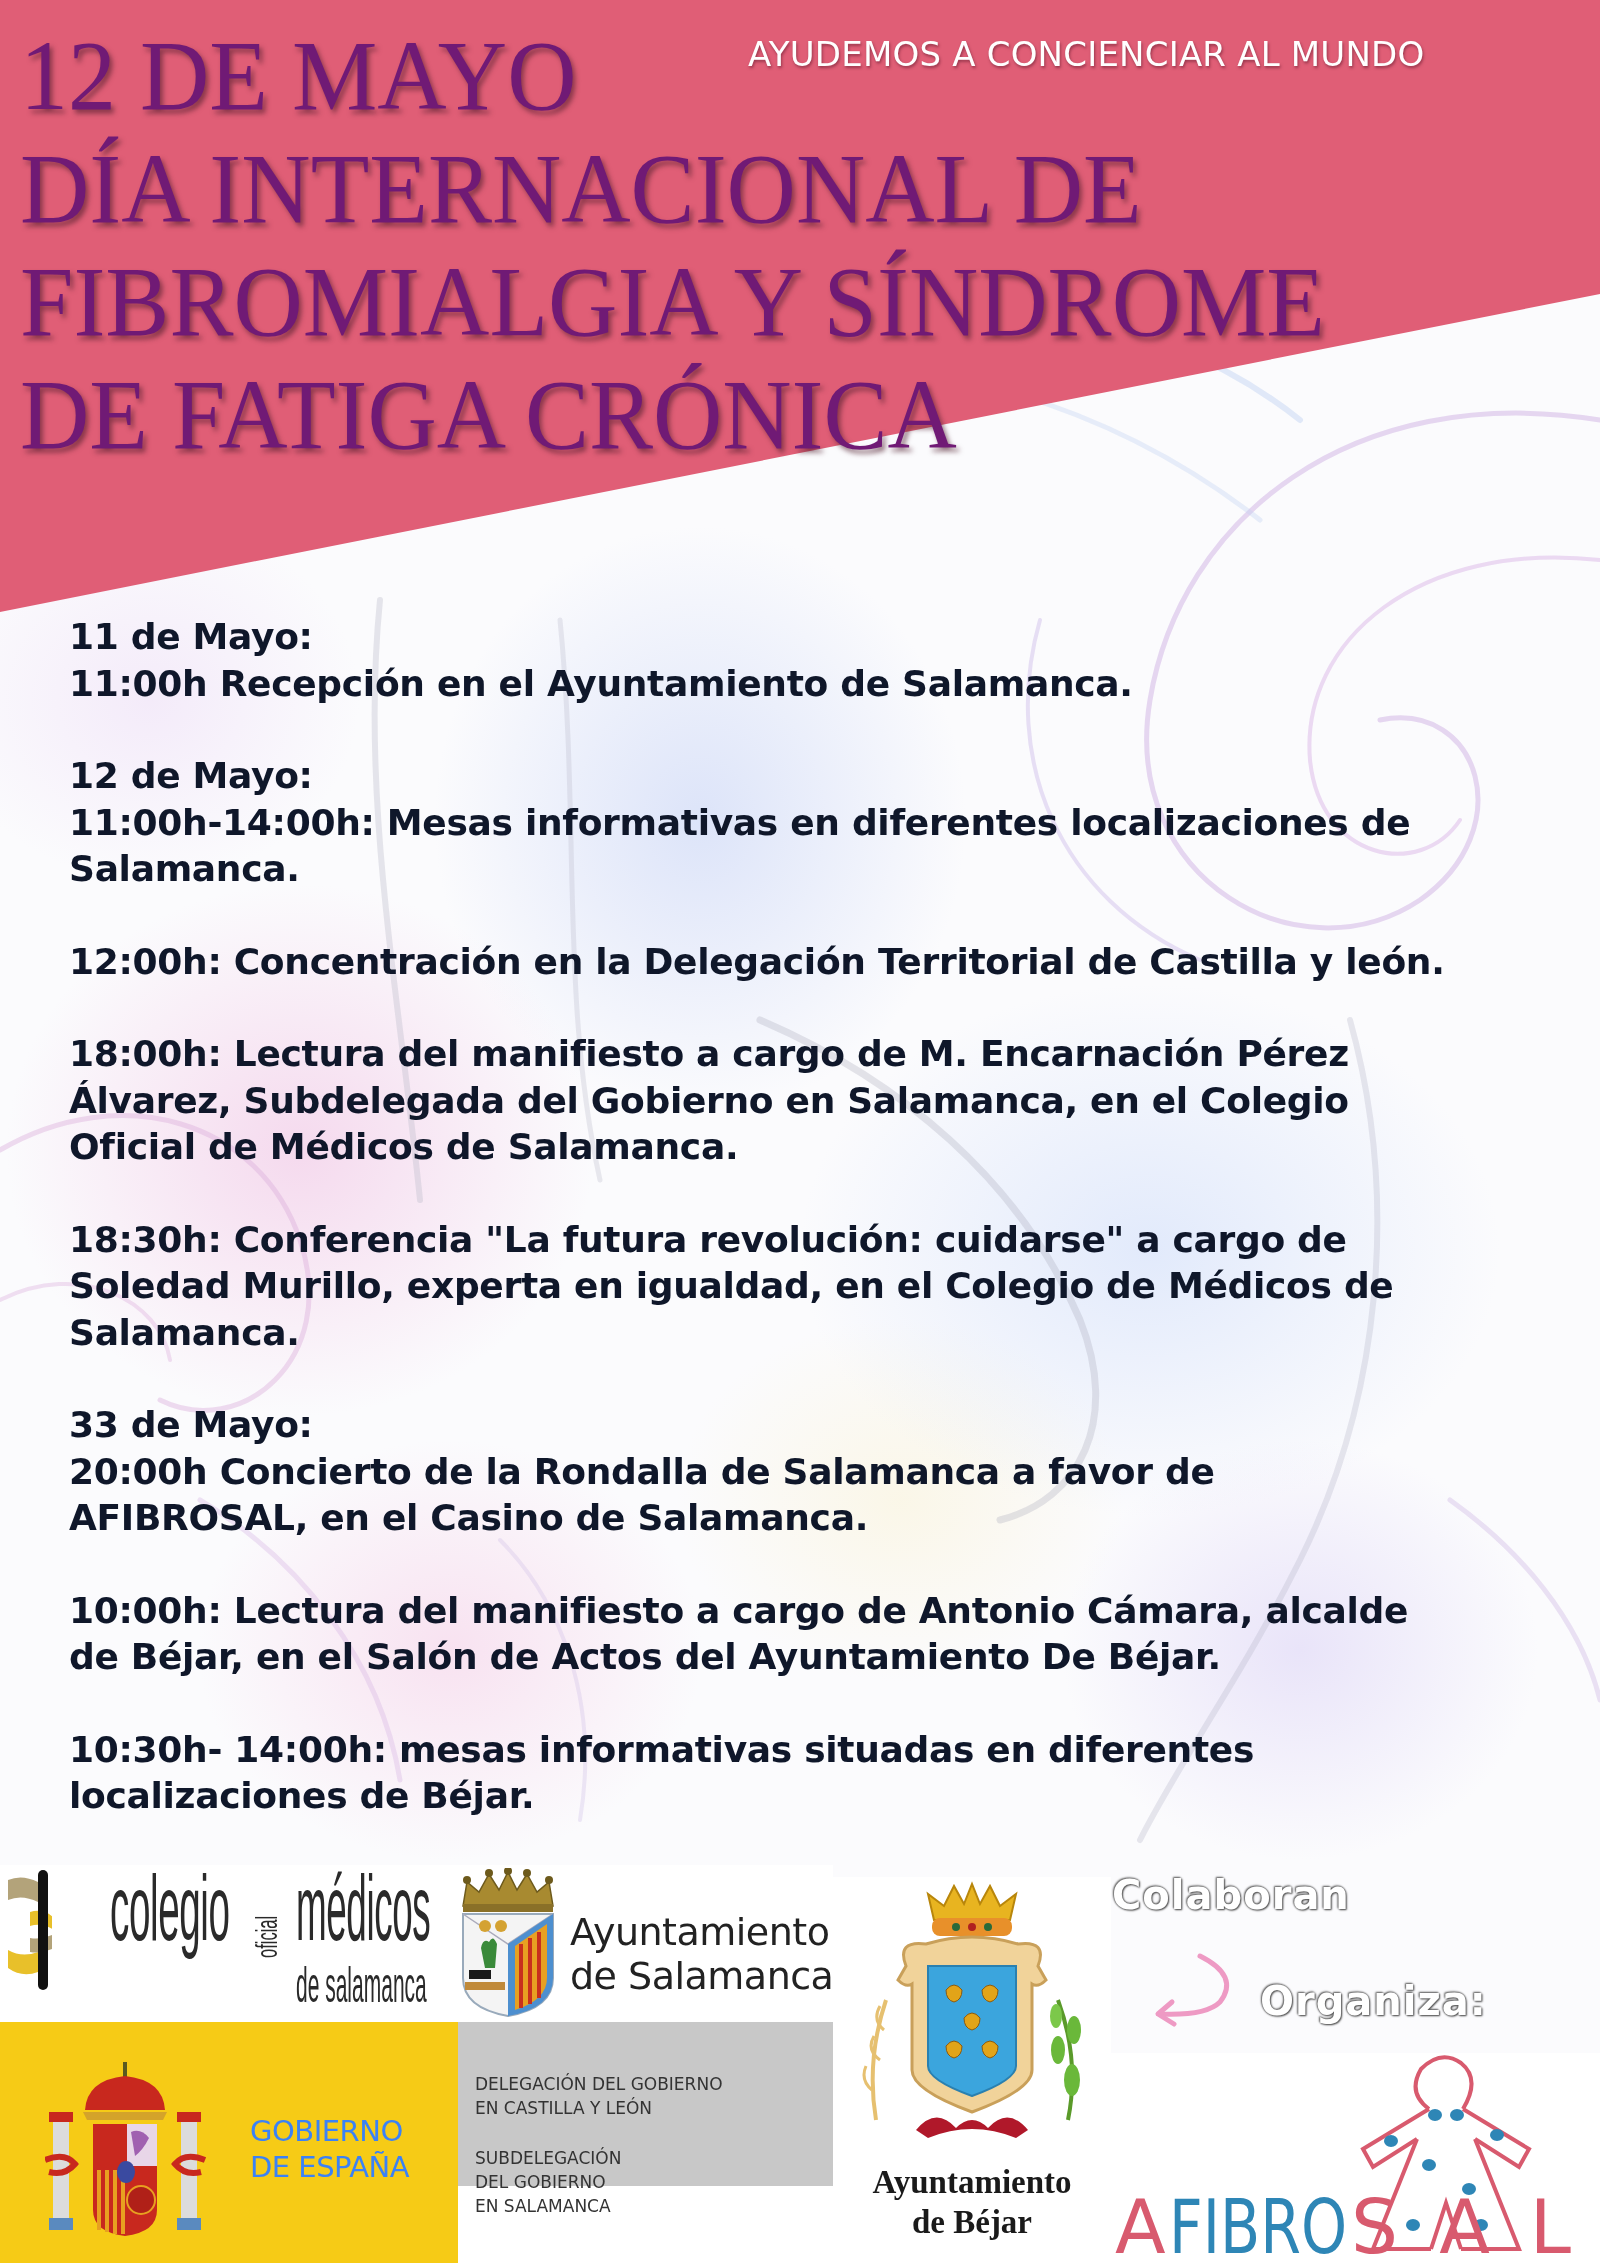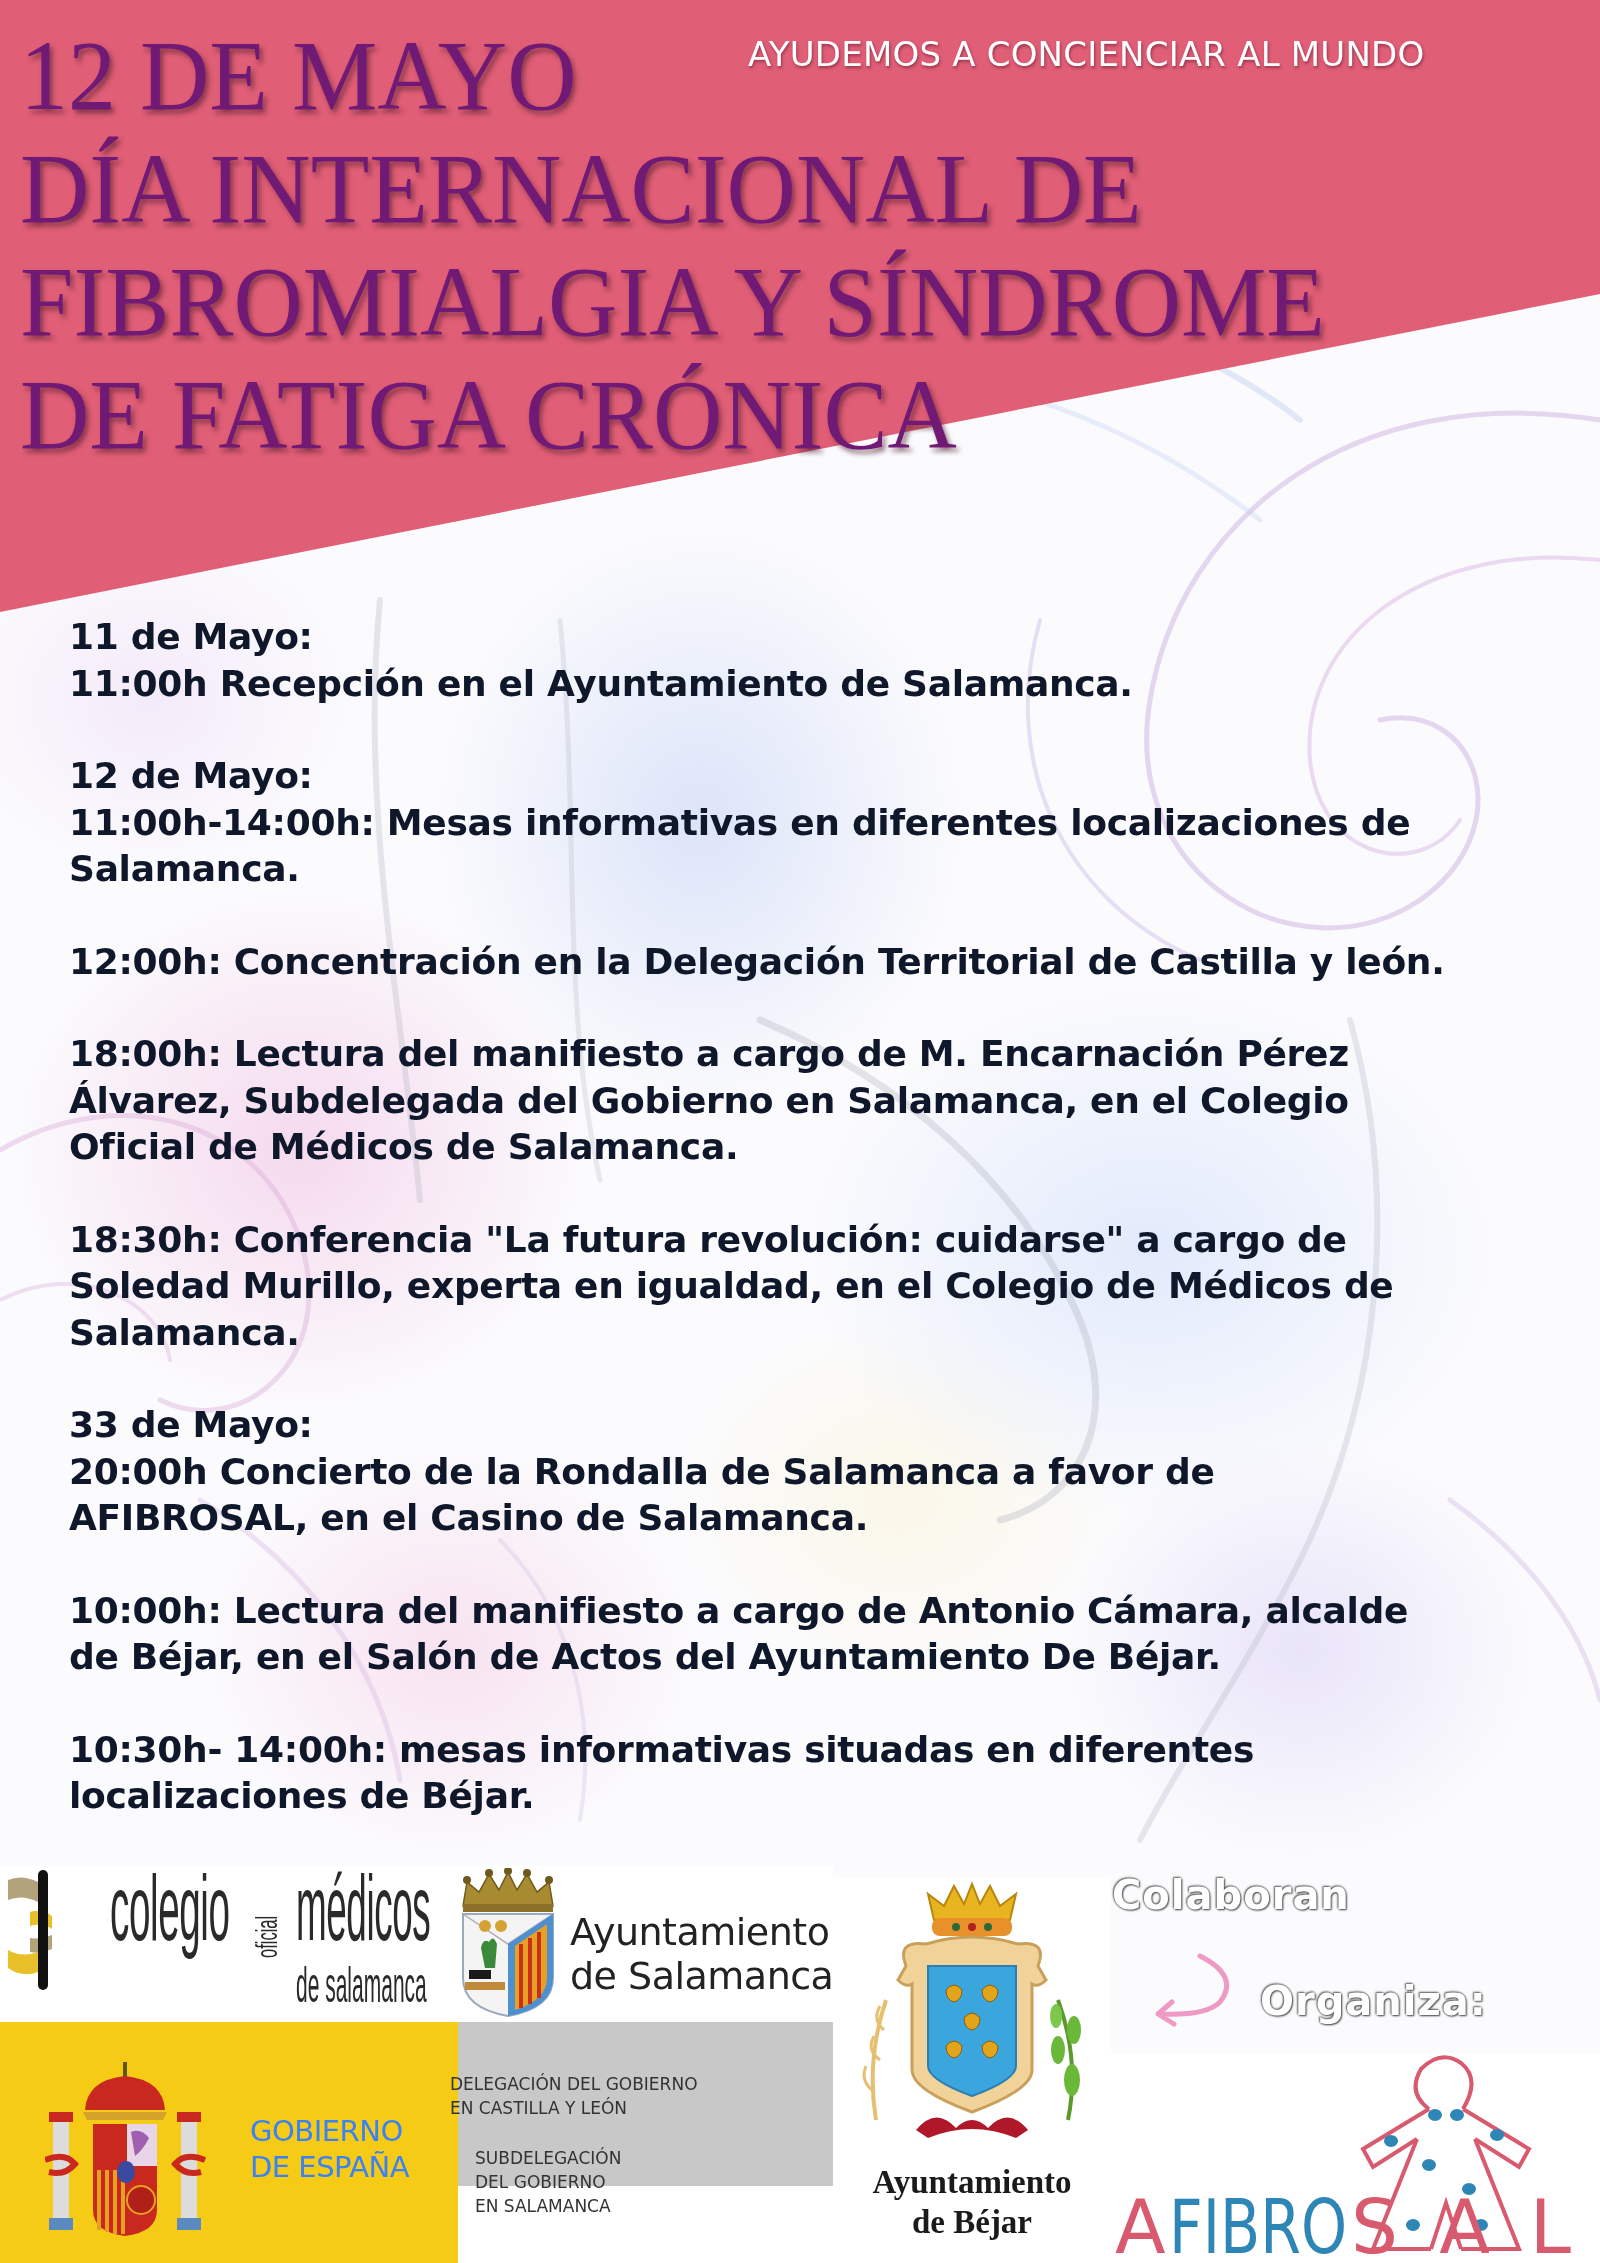--- a/index.html
+++ b/index.html
@@ -54,7 +54,7 @@
   .gobierno-text { position: absolute; left: 250px; top: 2113px; z-index: 3; font-family: "DejaVu Sans", sans-serif; font-size: 29px; line-height: 36px; color: #3b82f6; letter-spacing: -0.5px; white-space: nowrap; }
   .delegacion-band { position: absolute; left: 458px; top: 2022px; width: 375px; height: 164px; background: #c8c8c8; z-index: 2; }
   .subdelegacion-panel { position: absolute; left: 458px; top: 2186px; width: 375px; height: 77px; background: #ffffff; z-index: 2; }
-  .delegacion-text { position: absolute; left: 450px; top: 2072px; z-index: 3; font-family: "DejaVu Sans", sans-serif; font-size: 17px; line-height: 24px; color: #333; white-space: nowrap; }
+  .delegacion-text { position: absolute; left: 475px; top: 2072px; z-index: 3; font-family: "DejaVu Sans", sans-serif; font-size: 17px; line-height: 24px; color: #333; white-space: nowrap; }
   .subdelegacion-text { position: absolute; left: 475px; top: 2146px; z-index: 3; font-family: "DejaVu Sans", sans-serif; font-size: 17px; line-height: 24px; color: #333; white-space: nowrap; }
 
   .bejar-panel { position: absolute; left: 833px; top: 1877px; width: 278px; height: 386px; background: #ffffff; z-index: 2; }

